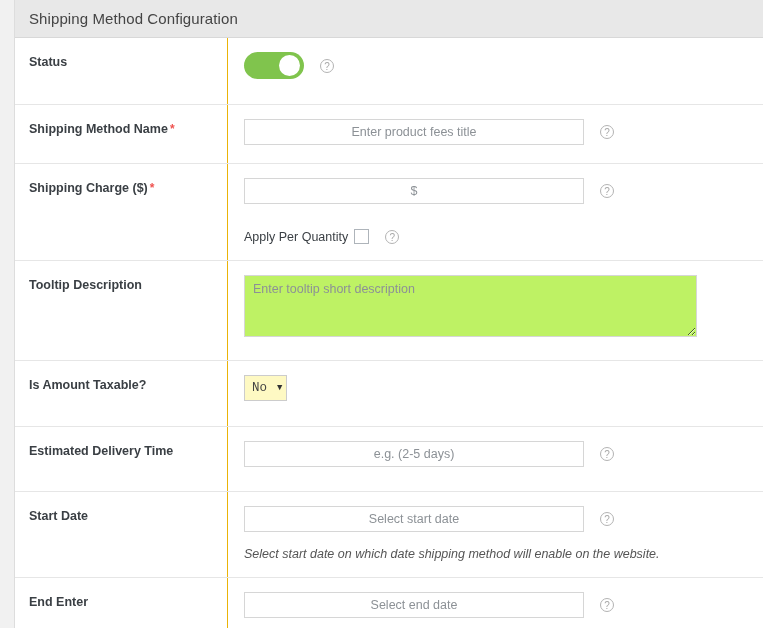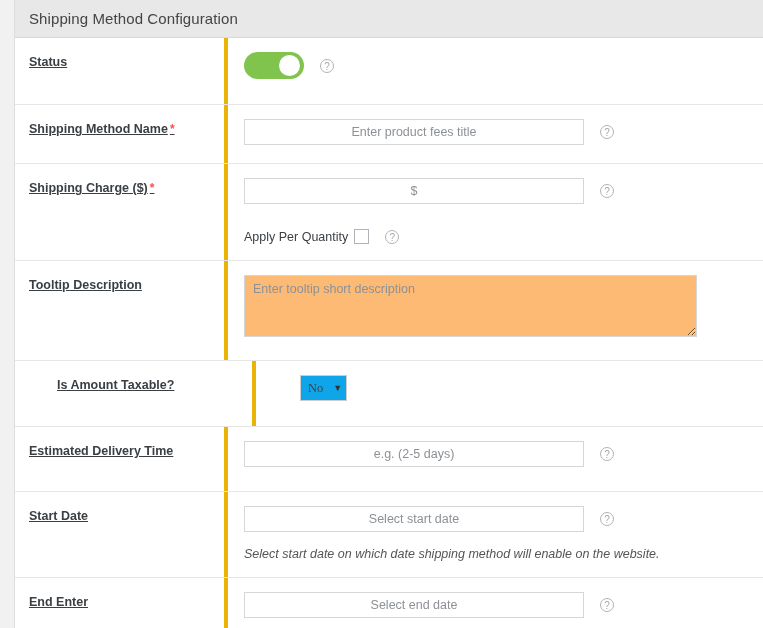--- a/index.html
+++ b/index.html
@@ -61,14 +61,13 @@
   .label-cell {
     width: 213px;
     flex: 0 0 213px;
-    border-right: 4px solid #eab308;
+    border-right: 1px solid #eab308;
     padding: 16px 12px 16px 14px;
     box-sizing: border-box;
     font-size: 12.5px;
     color: #3a3f44;
     font-weight: bold;
     line-height: 1.4;
-    text-decoration: underline;
   }
   .field-cell {
     flex: 1 1 auto;

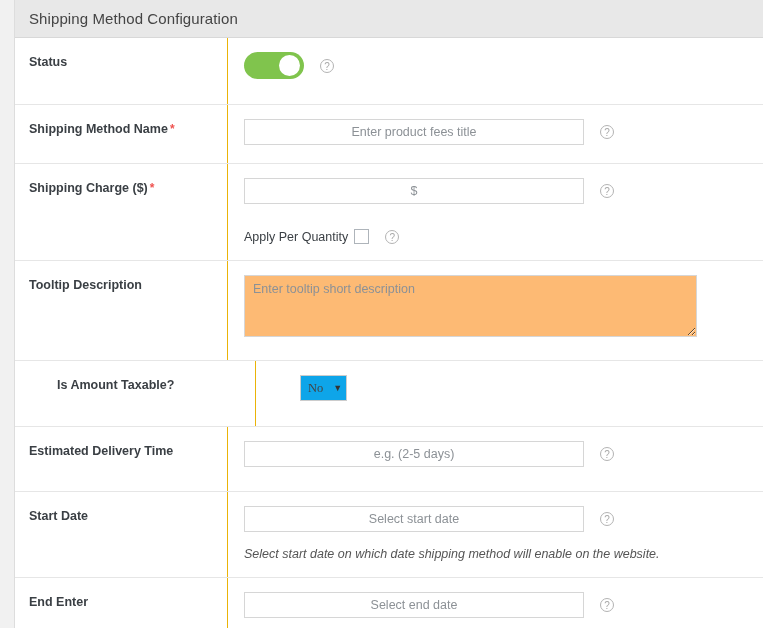--- a/index.html
+++ b/index.html
@@ -163,7 +163,7 @@
     width: 453px;
     height: 62px;
     border: 1px solid #d6d6d6;
-    background: #fdba74;
+    background: #bef264;
     box-sizing: border-box;
     padding: 6px 8px;
     font-size: 12.5px;

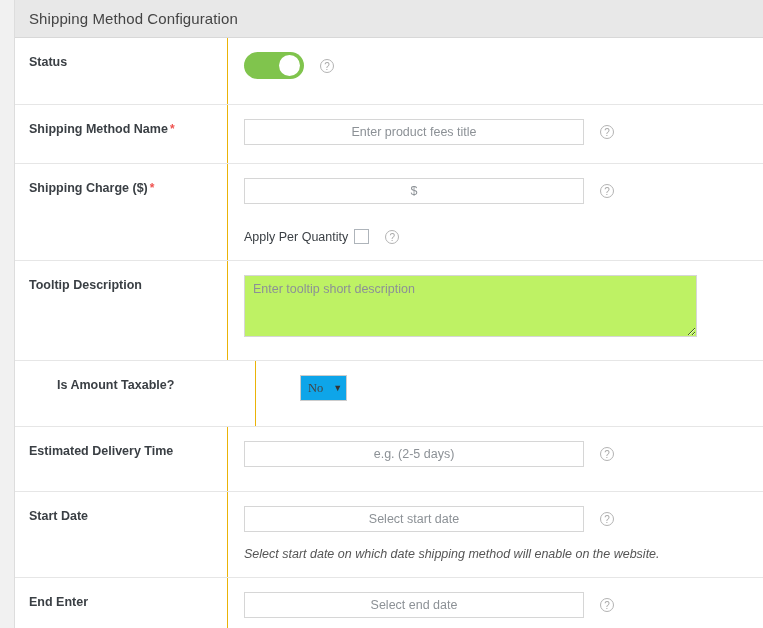--- a/index.html
+++ b/index.html
@@ -92,7 +92,7 @@
   .row-tooltip .label-cell,
   .row-tooltip .field-cell { min-height: 99px; }
   .row-taxable .label-cell,
-  .row-taxable .field-cell { min-height: 65px; margin-left: 28px; }
+  .row-taxable .field-cell { min-height: 65px; }
   .row-delivery .label-cell,
   .row-delivery .field-cell { min-height: 64px; }
   .row-start .label-cell,

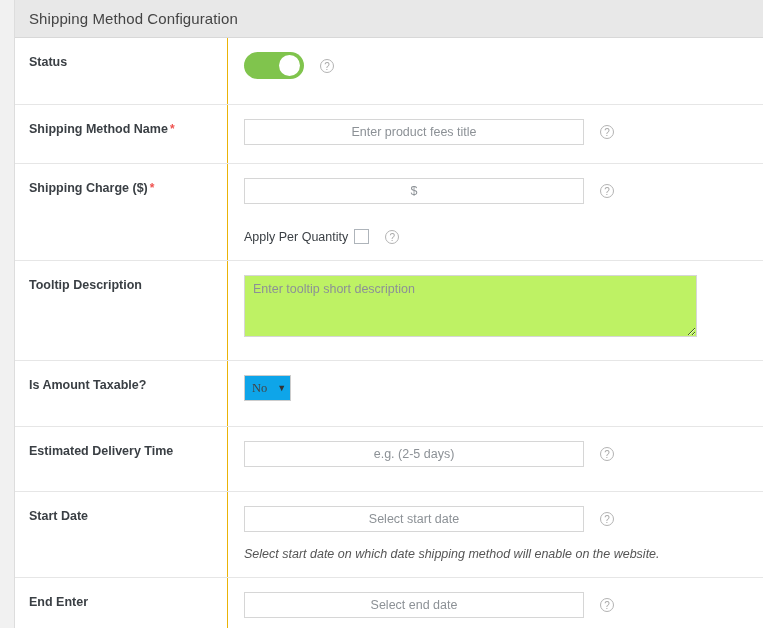--- a/index.html
+++ b/index.html
@@ -197,10 +197,10 @@
   .select {
     height: 26px;
     border: 1px solid #cccccc;
-    background: #0ea5e9;
+    background: #fef9c3;
     font-size: 12.5px;
     color: #444;
-    font-family: Liberation Serif, serif;
+    font-family: Liberation Mono, monospace;
     padding: 0 4px 0 7px;
     box-sizing: border-box;
     display: inline-flex;

